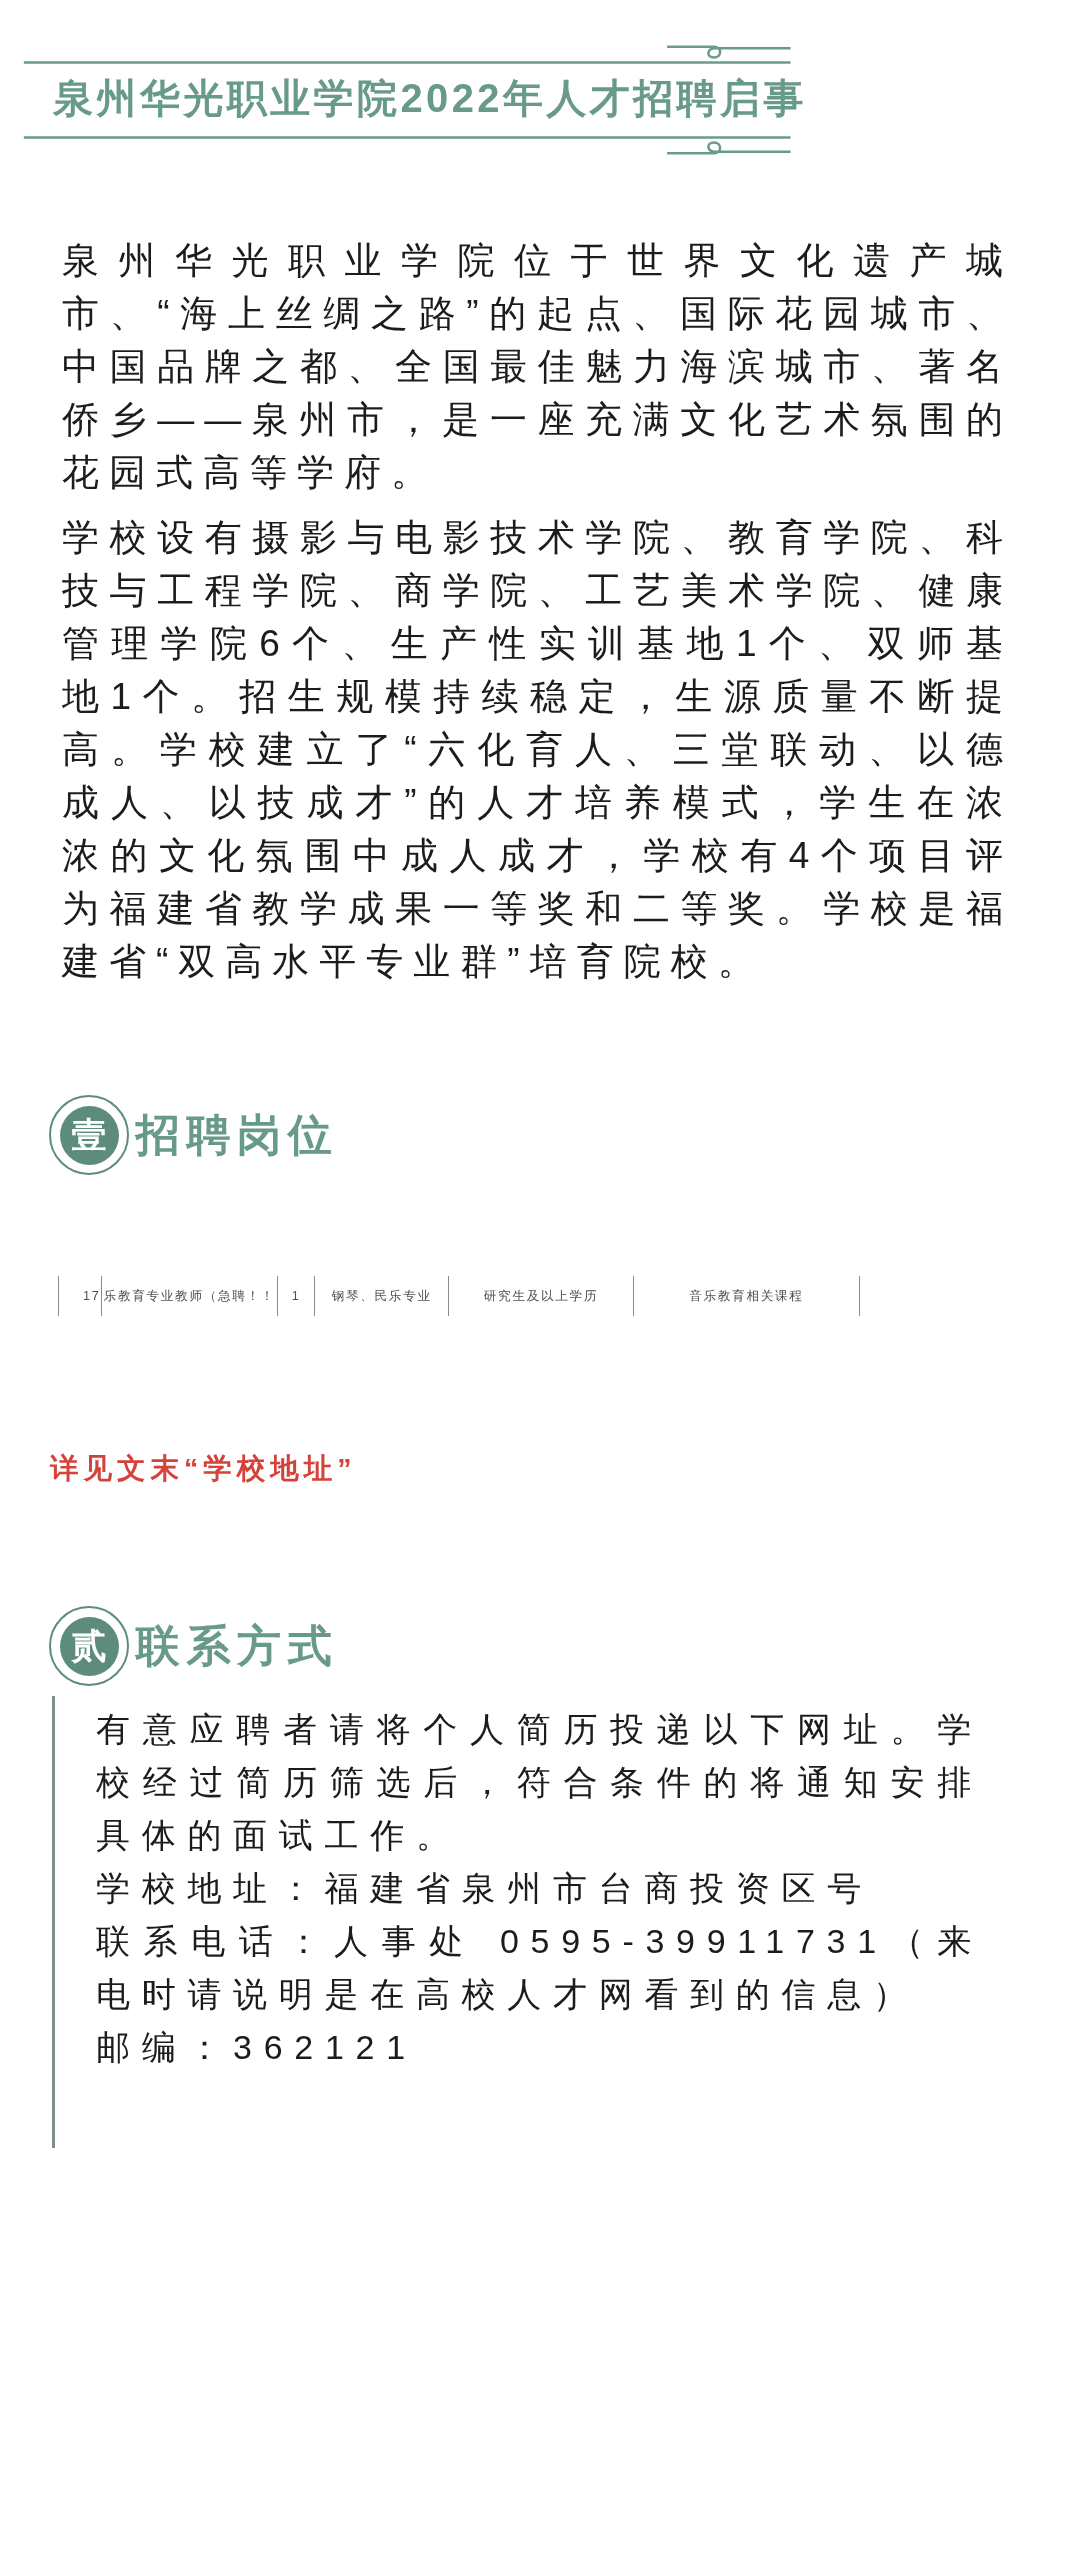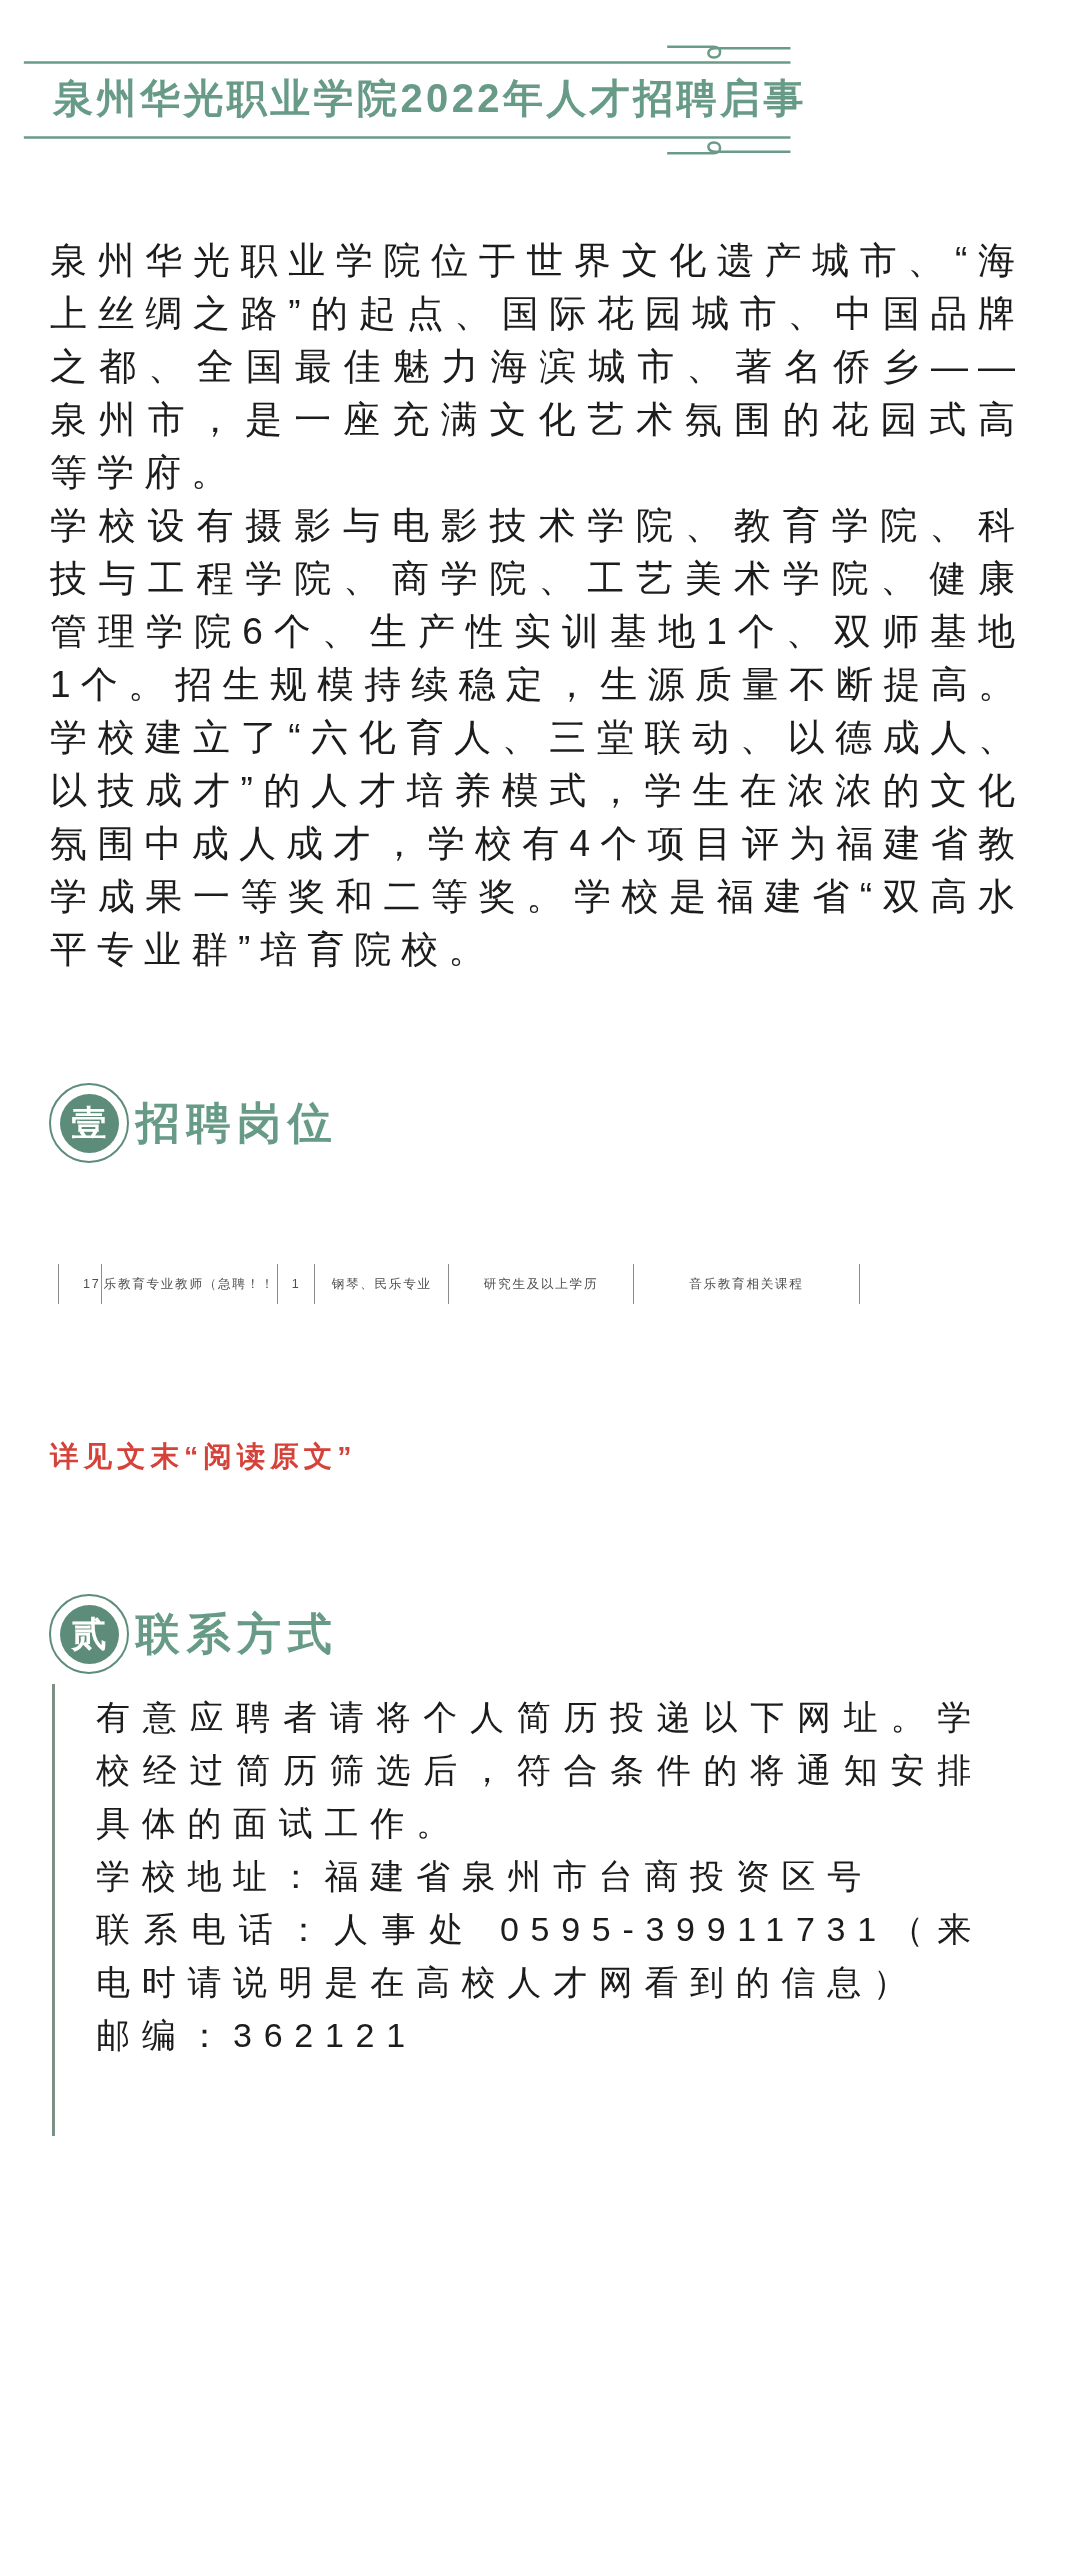--- a/index.html
+++ b/index.html
@@ -49,7 +49,7 @@
     text-justify:inter-ideograph;
     color:var(--ink);
   }
-  .intro p{margin:0;}
+  .intro p{margin:12px;}
 
   
   .section-header{

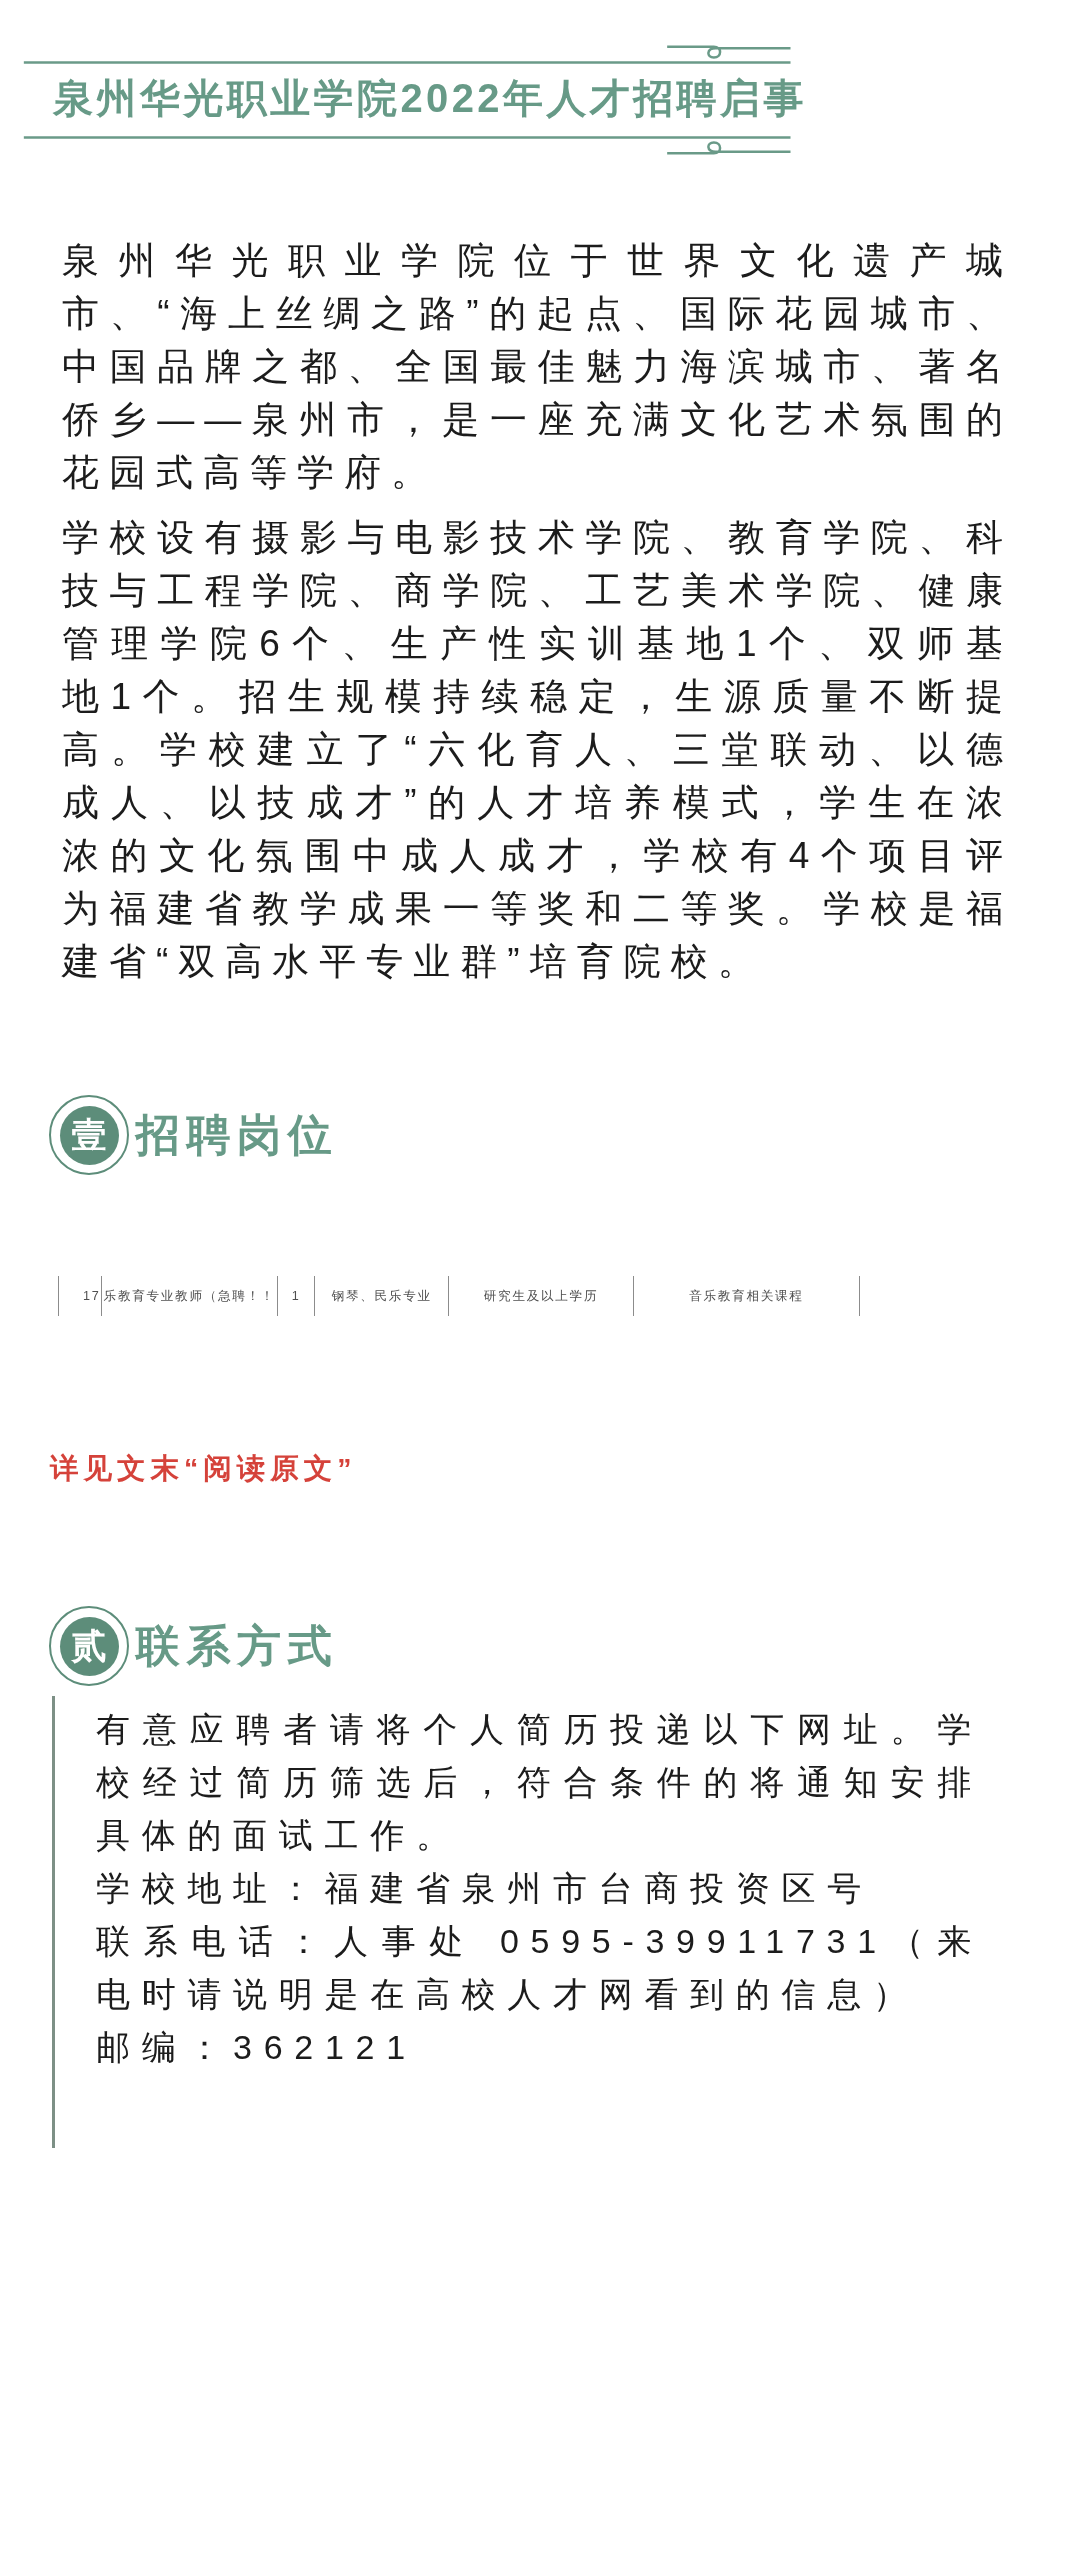--- a/index.html
+++ b/index.html
@@ -164,7 +164,7 @@
     <div class="cell c6">音乐教育相关课程</div>
   </div>
 
-  <div class="note">详见文末“阅读原文”</div>
+  <div class="note">详见文末“学校地址”</div>
 
   <div class="section-header sec2">
     <div class="badge">

